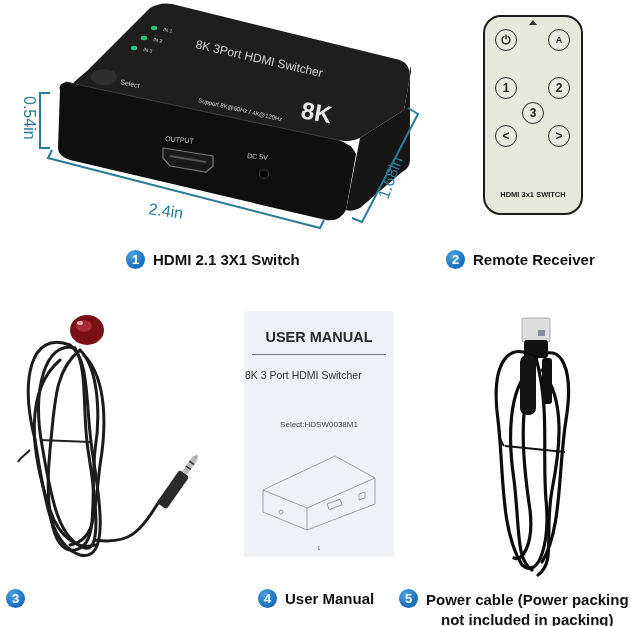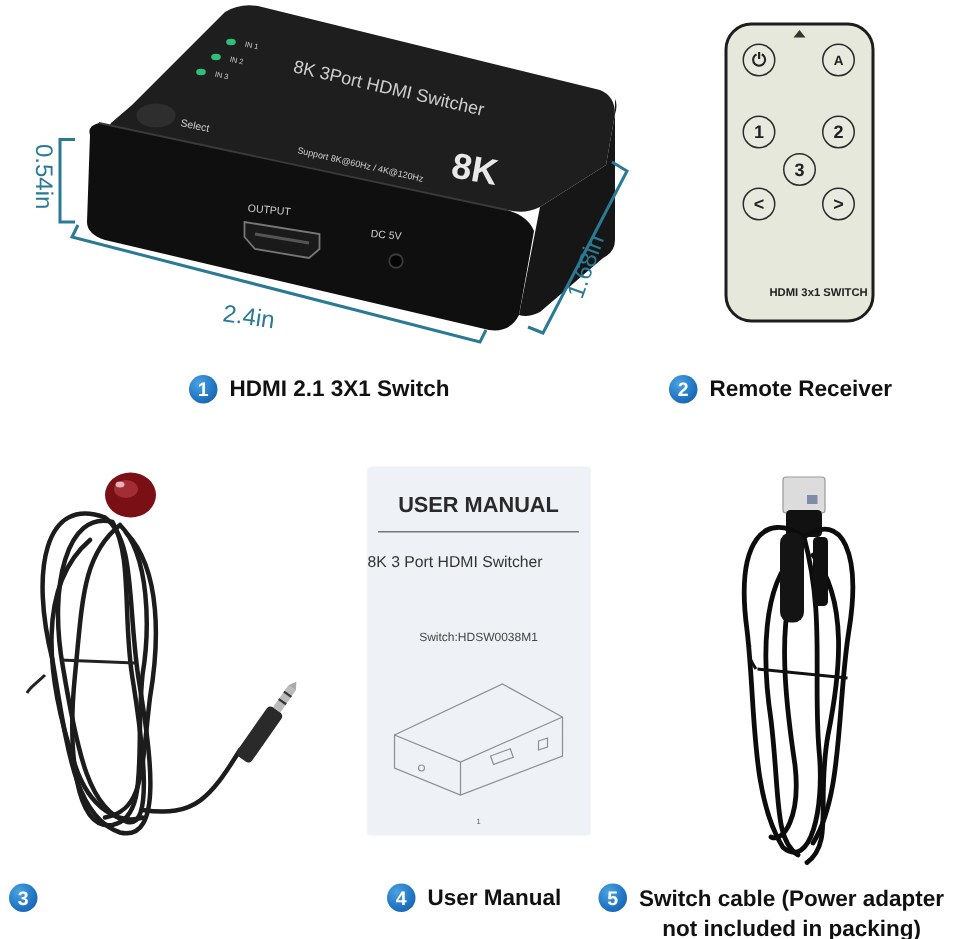--- a/index.html
+++ b/index.html
@@ -41,8 +41,8 @@
   }
   .r-tri { position: absolute; left: 44px; top: 3px; width: 0; height: 0;
     border-left: 4px solid transparent; border-right: 4px solid transparent; border-bottom: 5px solid #333; }
-  .r-label { position: absolute; left: 0; width: 100%; top: 173px; 
-    font-size: 7.5px; font-weight: 700; color: #222; margin-left: 28px; }
+  .r-label { position: absolute; left: 0; width: 100%; top: 173px; text-align: center;
+    font-size: 7.5px; font-weight: 700; color: #222; }
 
   
   .manual {

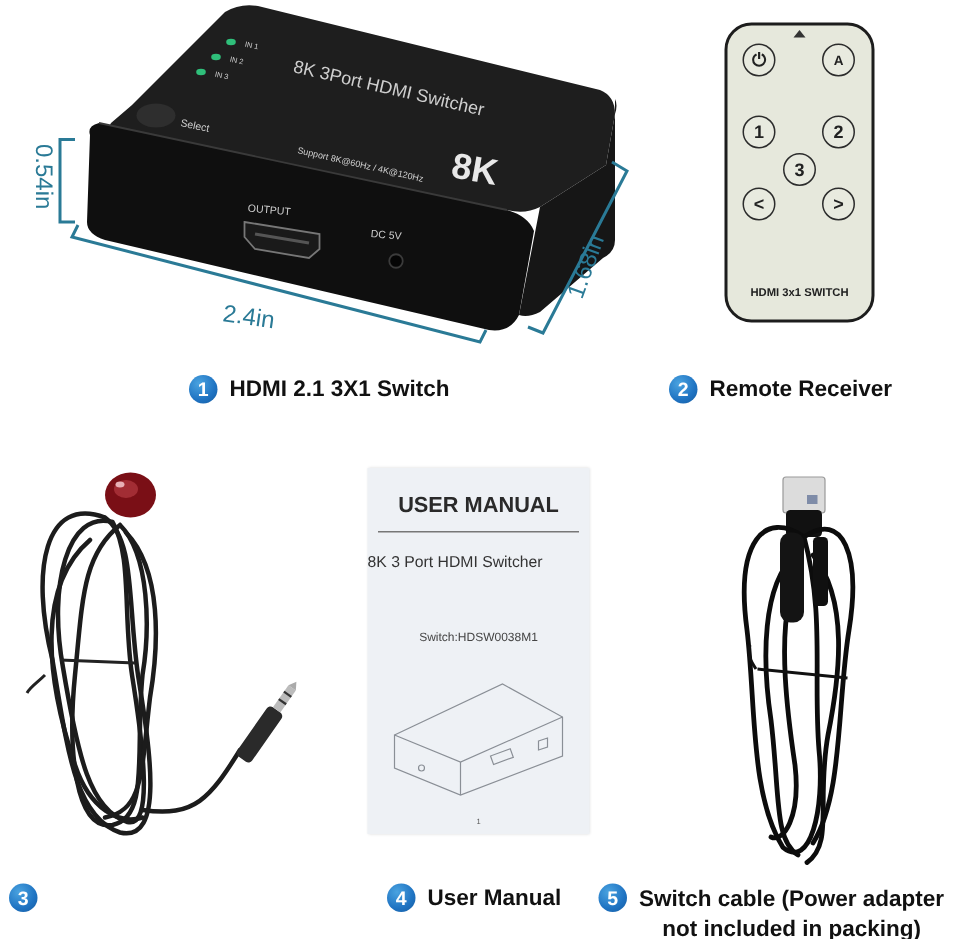--- a/index.html
+++ b/index.html
@@ -162,7 +162,7 @@
   <div class="man-title">USER MANUAL</div>
   <div class="man-rule"></div>
   <div class="man-sub">8K 3 Port HDMI Switcher</div>
-  <div class="man-model">Switch:HDSW0038M1</div>
+  <div class="man-model">Select:HDSW0038M1</div>
   <svg class="abs" style="left:12px; top:138px;" width="124" height="84" viewBox="0 0 124 84">
     <g fill="none" stroke="#8a8f96" stroke-width="0.8">
       <path d="M6 40 L78 6 L118 28 L118 54 L50 80 L6 62 Z"></path>

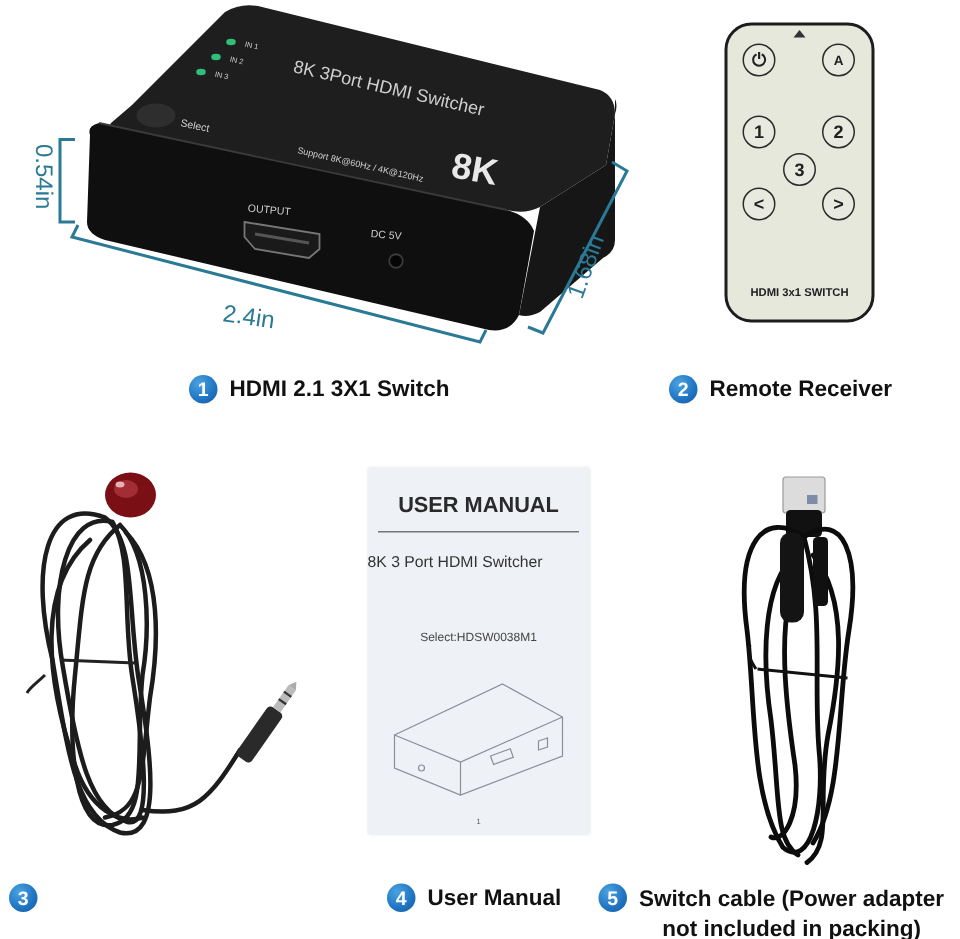--- a/index.html
+++ b/index.html
@@ -206,7 +206,7 @@
 <div class="caption" style="left:399px; top:590px;">
   <span class="badge">5</span>
   <span class="caption-multi">
-    <span style="display:block;">Switch cable (Power adapter</span>
+    <span style="display:block;">Power cable (Power packing</span>
     <span style="display:block;">not included in packing)</span>
   </span>
 </div>

